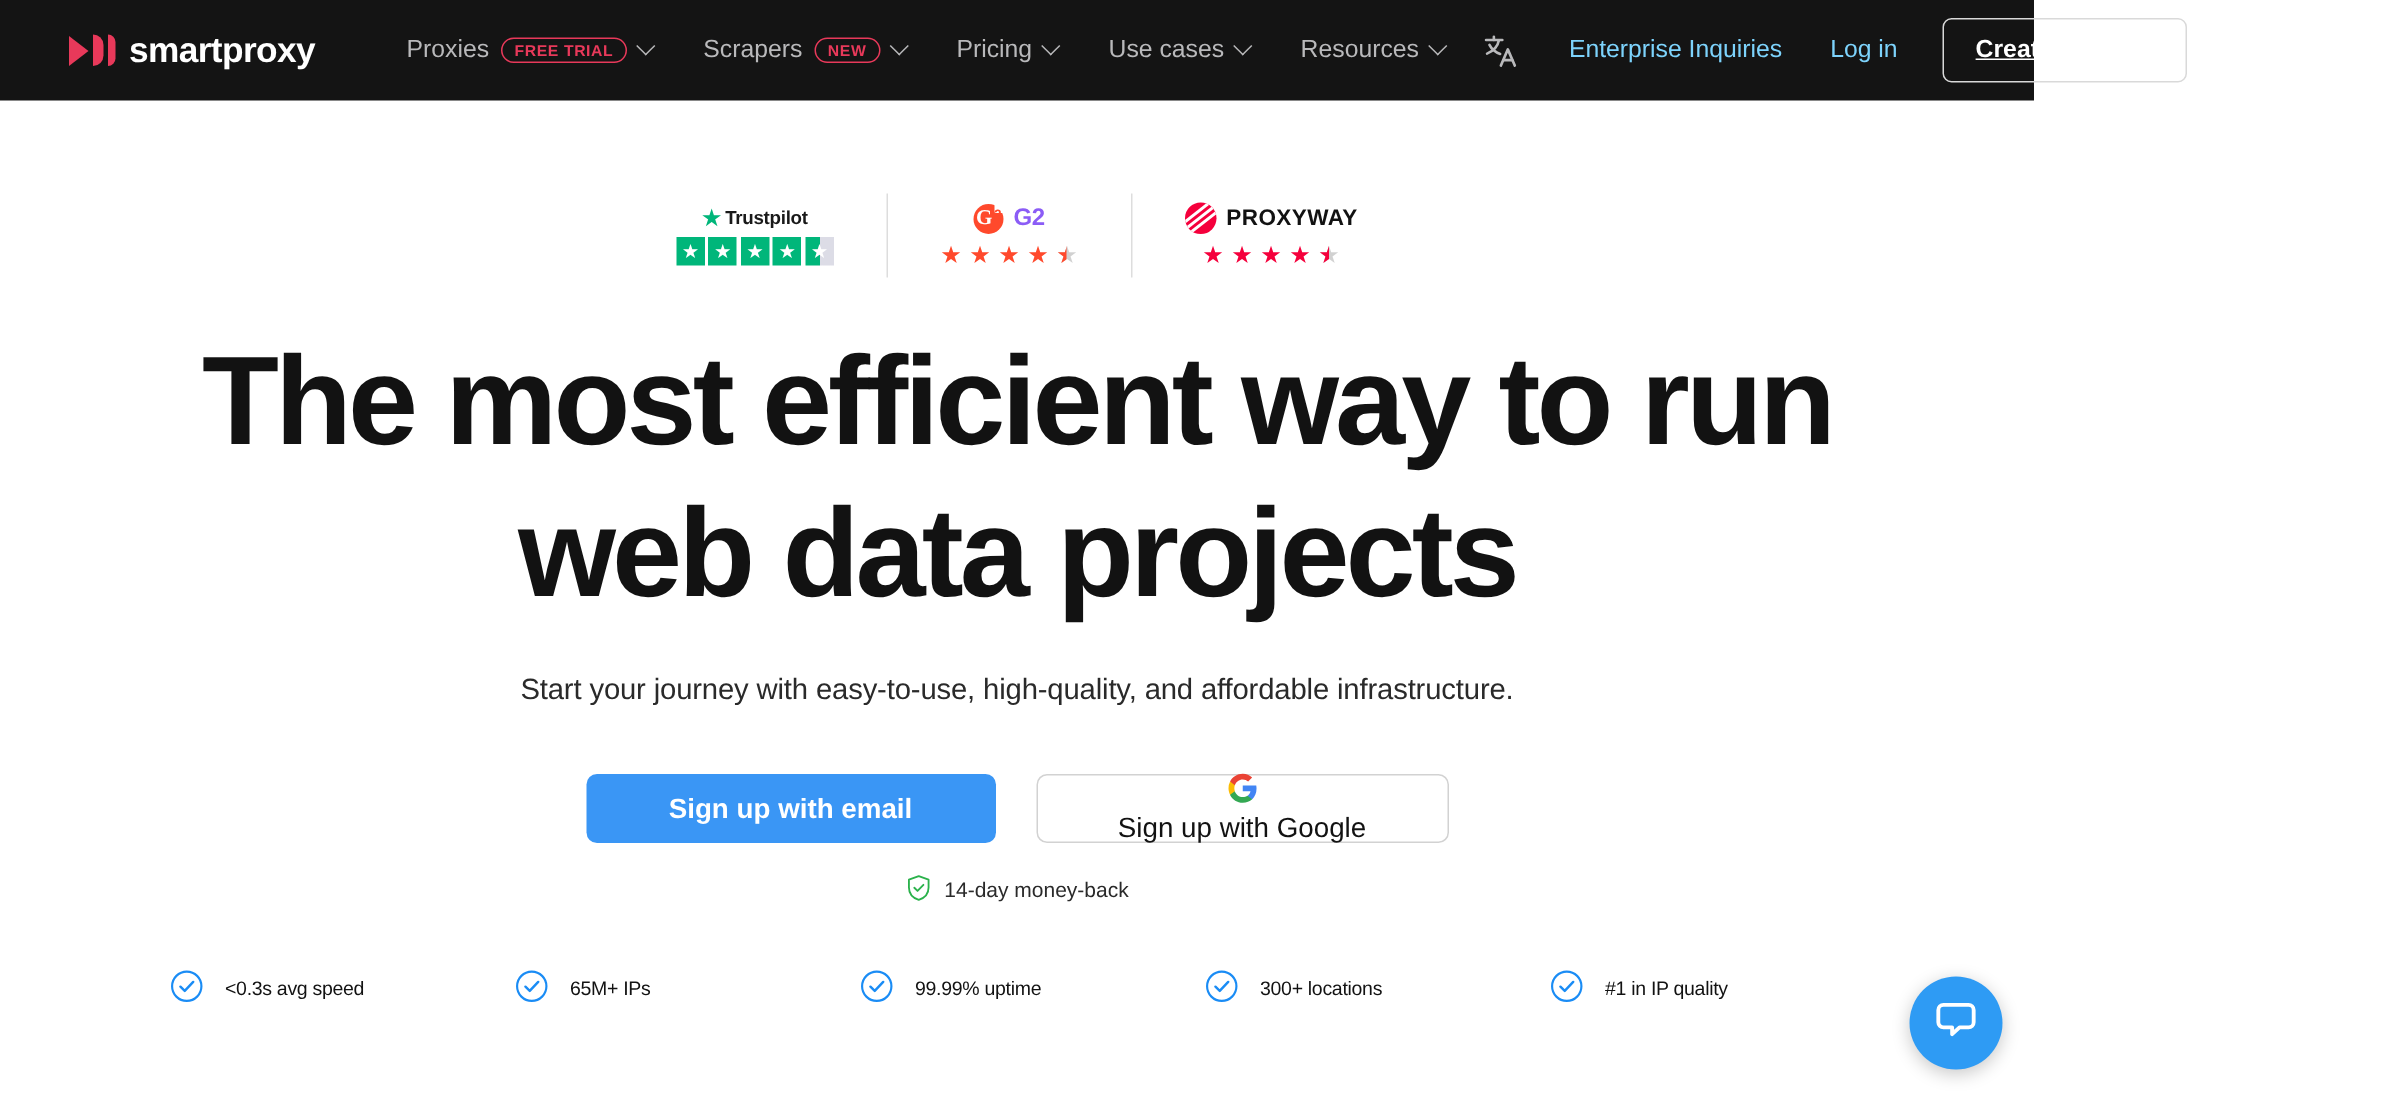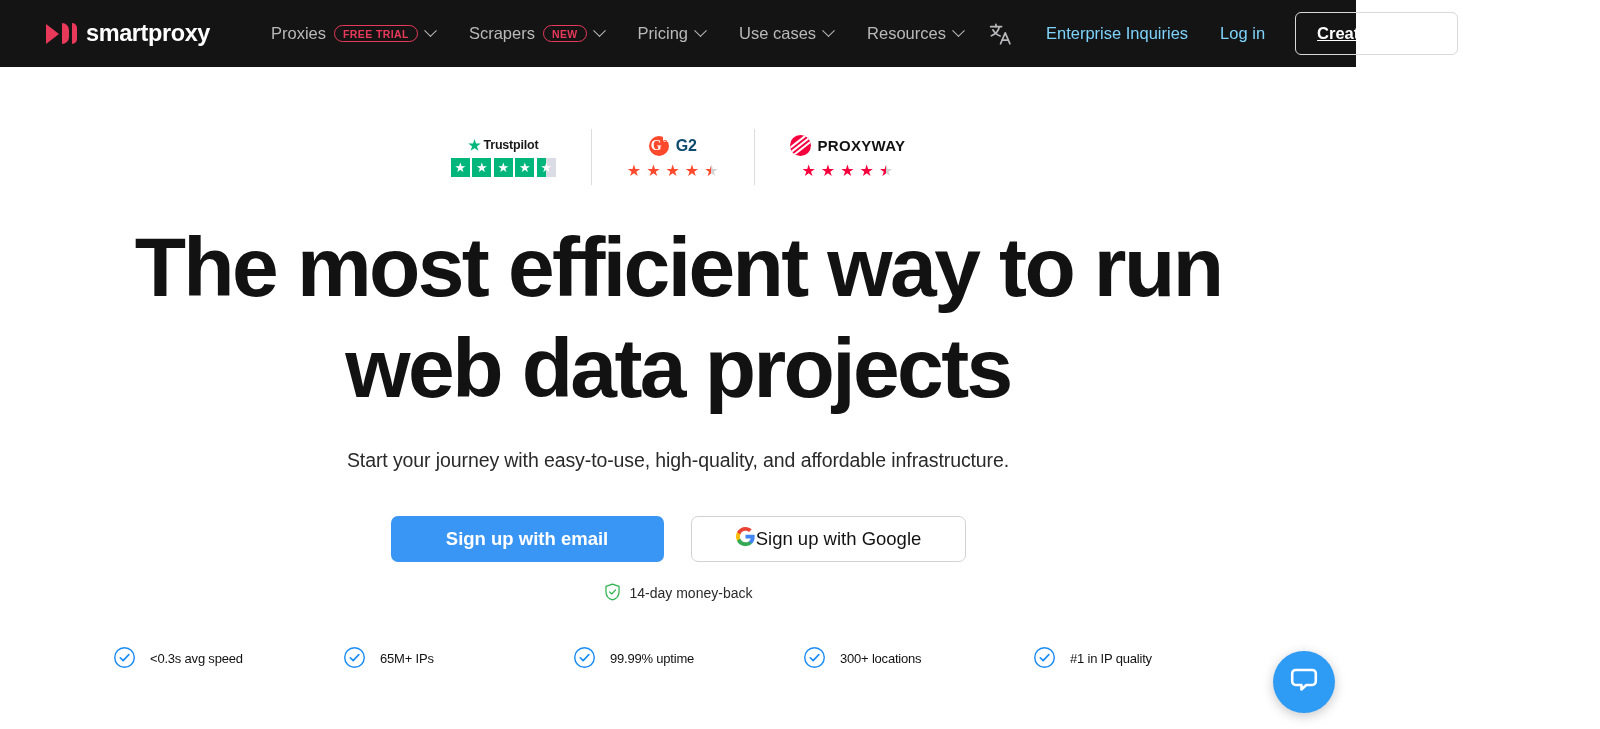--- a/index.html
+++ b/index.html
@@ -164,7 +164,7 @@
     color: #ff492c; font-size: 9px; font-weight: 700;
     font-family: "Liberation Sans", sans-serif;
   }
-  .brand-name { font-size: 16px; font-weight: 700; color: #0c4a6e; letter-spacing: -0.2px; }
+  .brand-name { font-size: 16px; font-weight: 700; color: #8b5cf6; letter-spacing: -0.2px; }
   .pw-name { font-size: 15px; font-weight: 700; color: #121212; letter-spacing: 0.3px; }
   .pw-logo {
     width: 21px; height: 21px; border-radius: 50%;

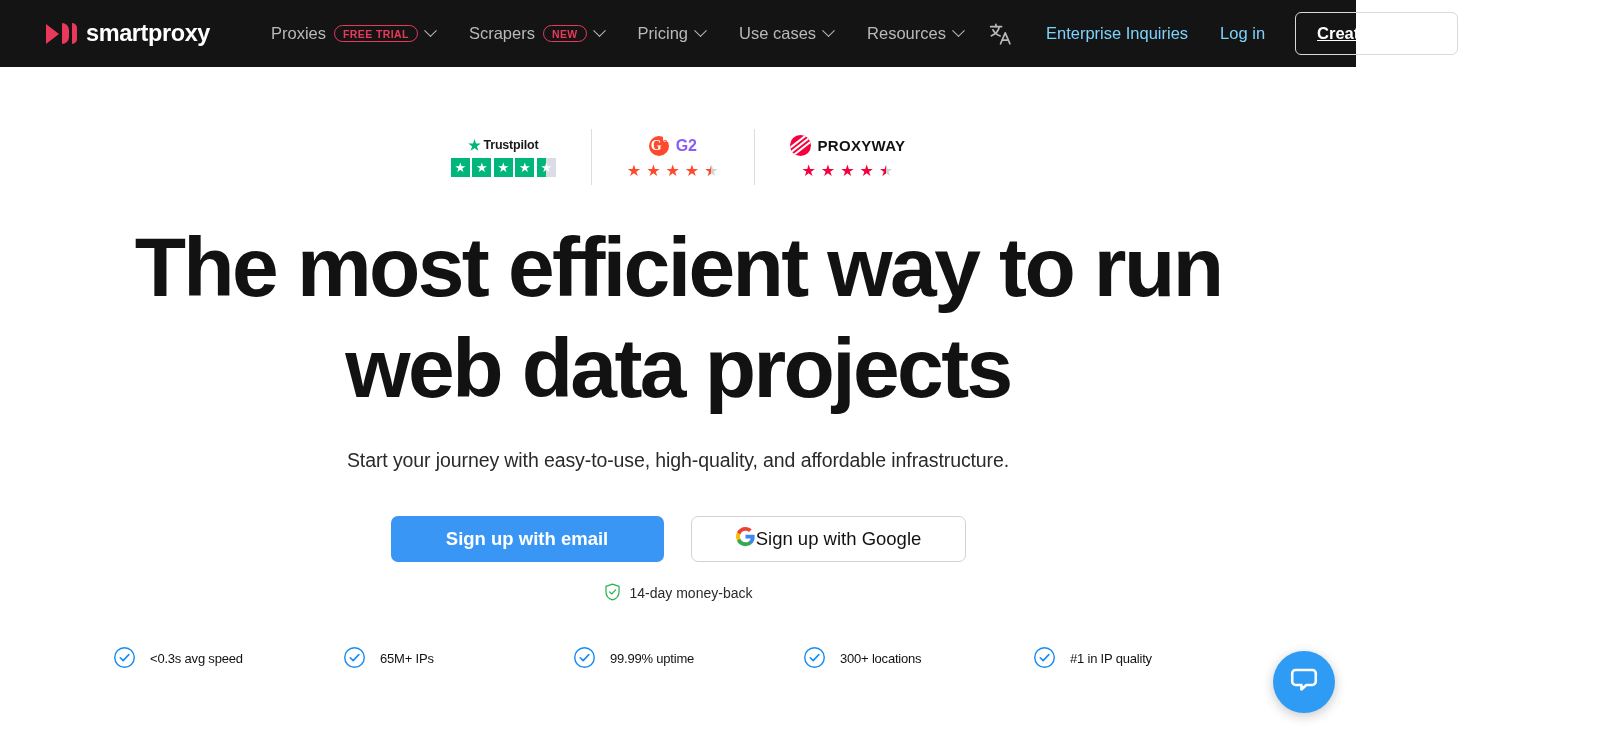--- a/index.html
+++ b/index.html
@@ -233,7 +233,7 @@
     width: 275px;
     height: 46px;
     cursor: pointer;
-    display: flex; align-items: center; justify-content: center; 
+    display: flex; align-items: center; justify-content: center;  flex-direction: column;
   }
 
   .guarantee {

